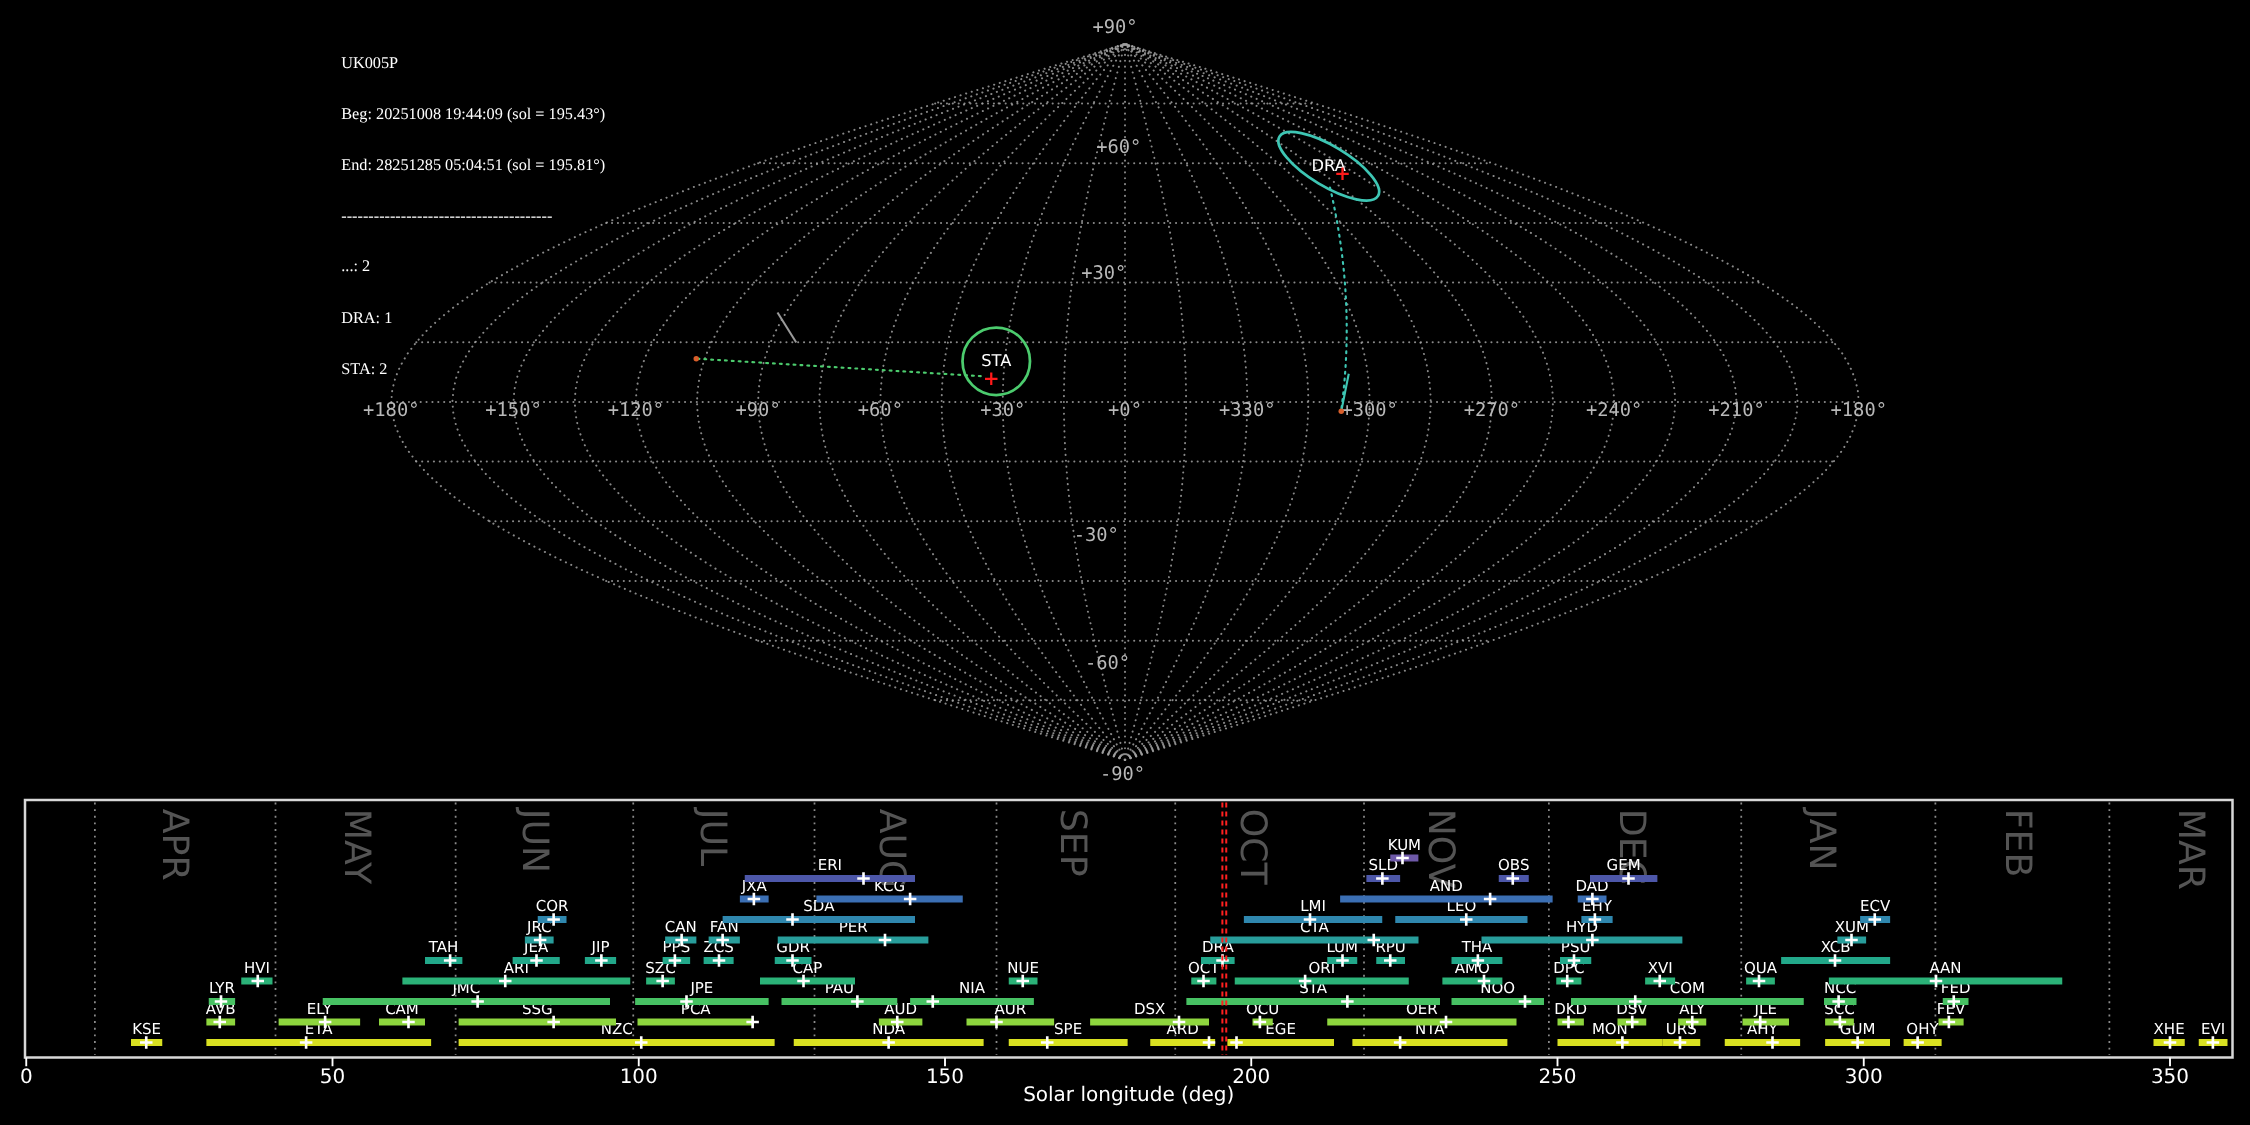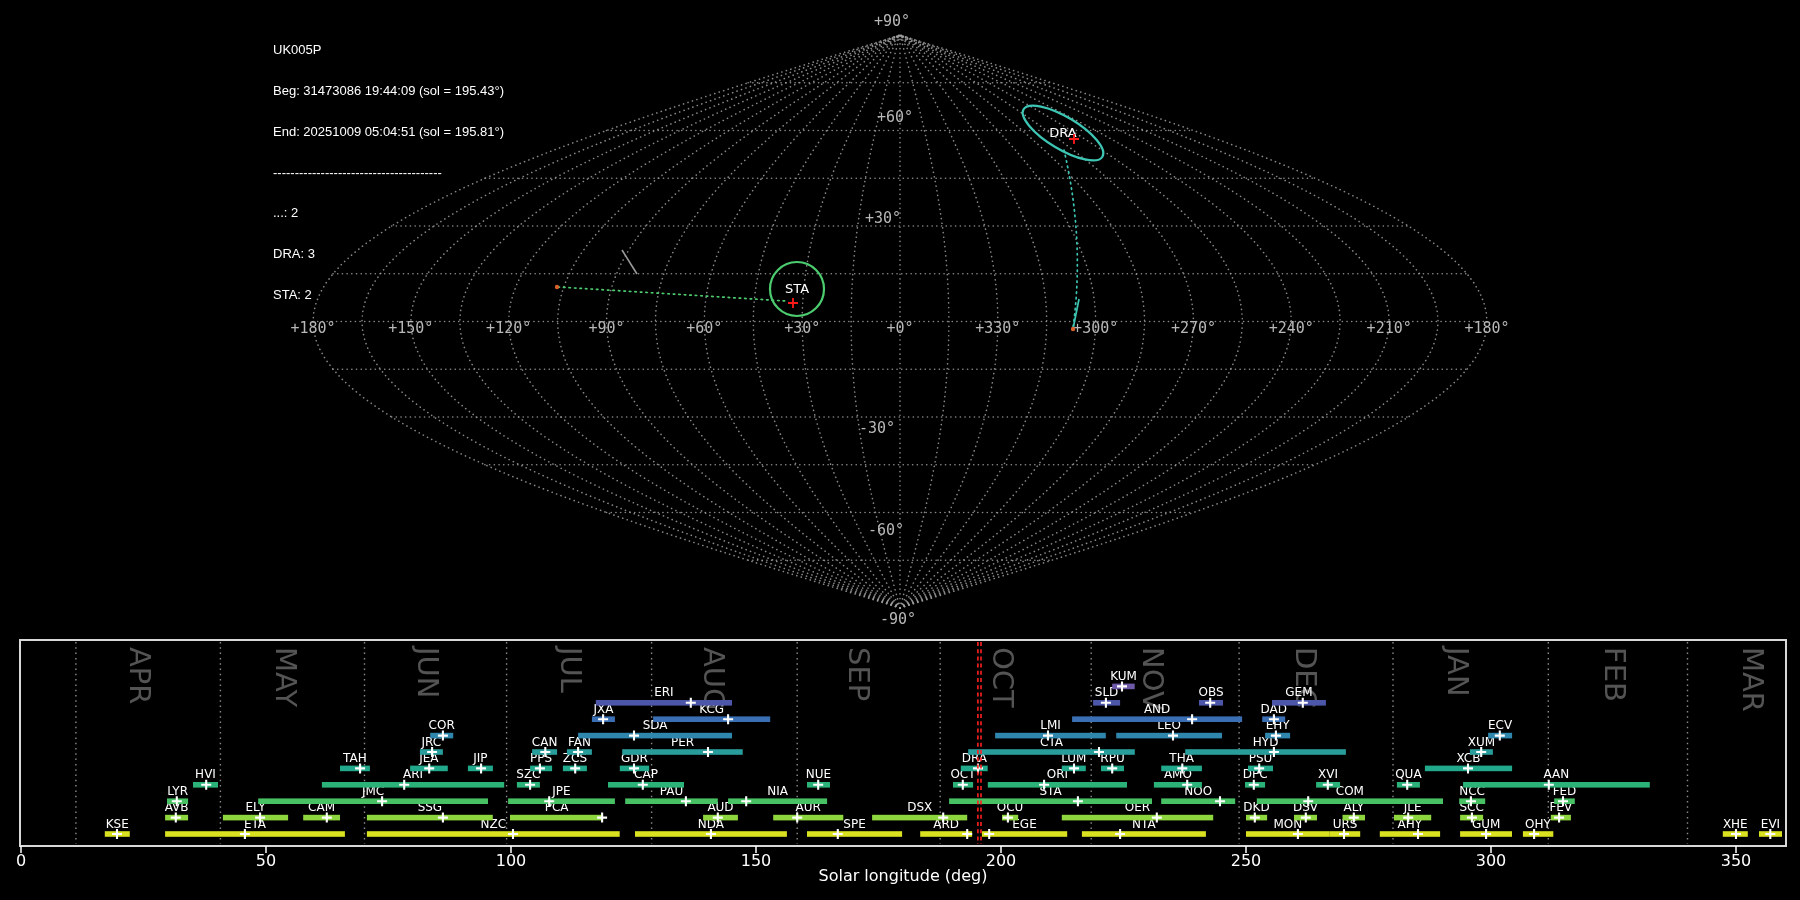--- a/index.html
+++ b/index.html
@@ -7,7 +7,7 @@
          font-family:"DejaVu Sans",sans-serif;}
   #skymap,#chart{position:absolute;left:0;top:0;}
   #hdr{position:absolute;left:273px;top:16px;color:#fff;
-       font-family:Liberation Sans, sans-serif;font-size:13px;line-height:13.6px;white-space:pre;}
+       font-family:Liberation Serif, serif;font-size:13px;line-height:13.6px;white-space:pre;}
   .gridline{stroke:#a0a0a0;stroke-width:1.6;stroke-linecap:round;stroke-dasharray:0.1 4.6;fill:none;opacity:.85;}
   .maplabel{fill:#b8b8b8;font-size:15px;font-family:"DejaVu Sans Mono",monospace;}
   .radlabel{fill:#fff;font-size:13px;font-family:"DejaVu Sans",sans-serif;}

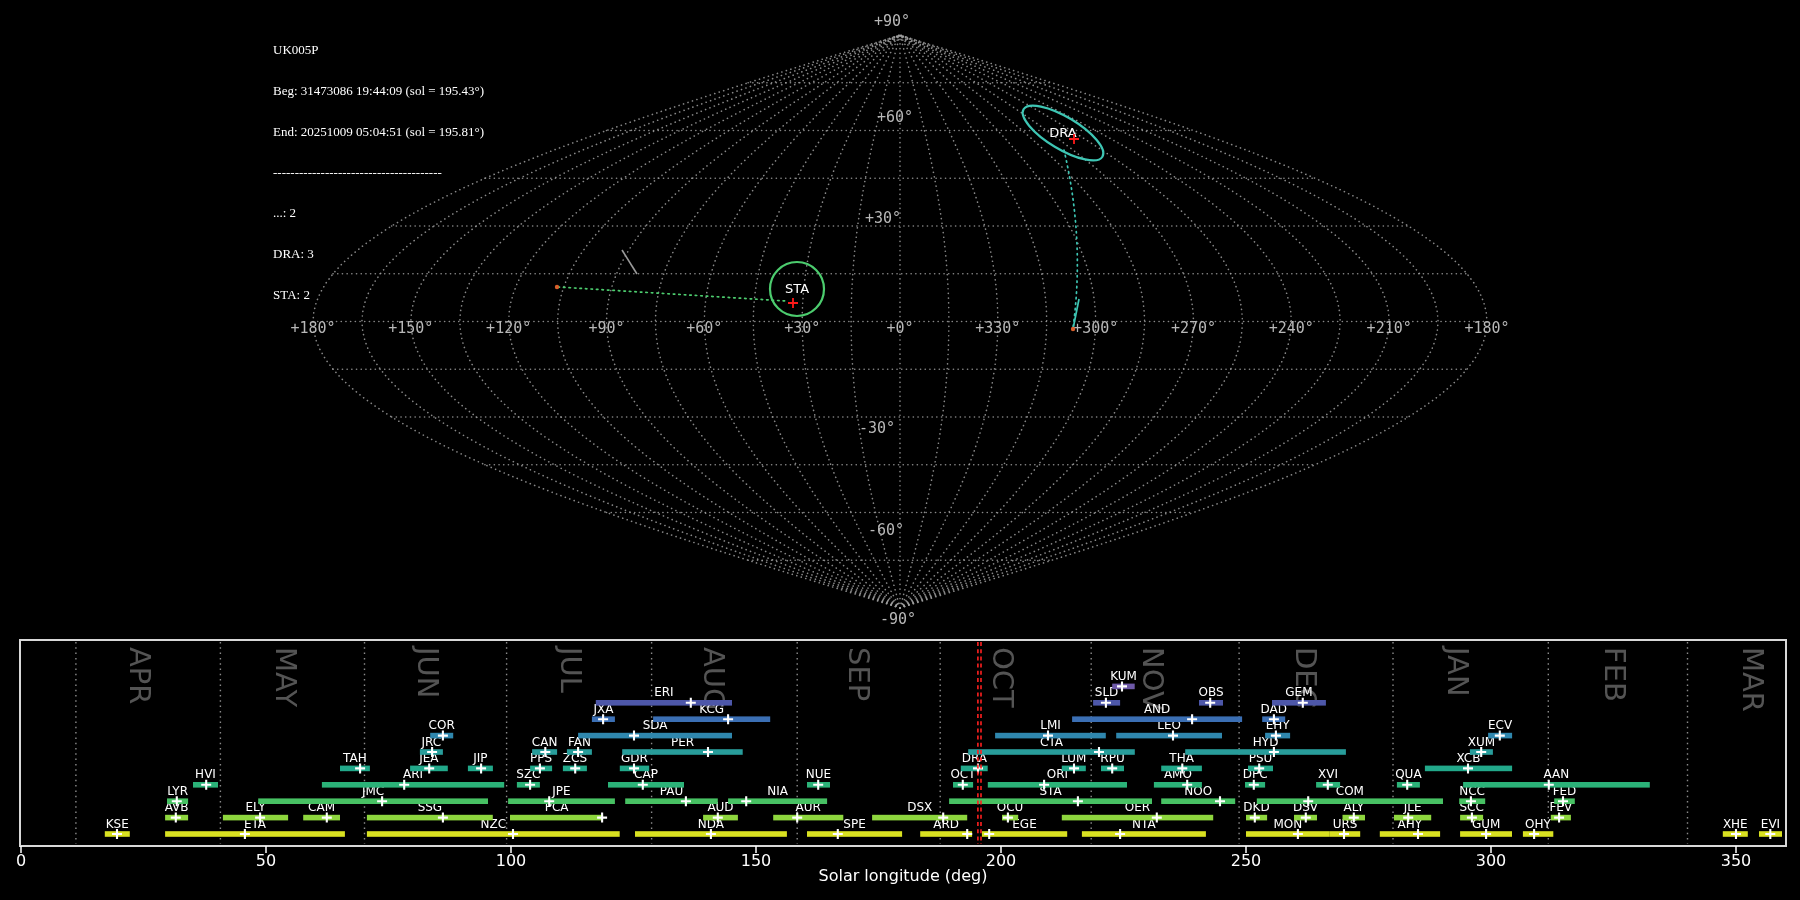--- a/index.html
+++ b/index.html
@@ -403,7 +403,7 @@
   </svg>
   <div id="hdr">
     <div>UK005P</div>
-    <div>Beg: 31473086 19:44:09 (sol = 195.43°)</div>
+    <div>Beg: 20251008 19:44:09 (sol = 195.43°)</div>
     <div>End: 20251009 05:04:51 (sol = 195.81°)</div>
     <div>---------------------------------------</div>
     <div>...: 2</div>

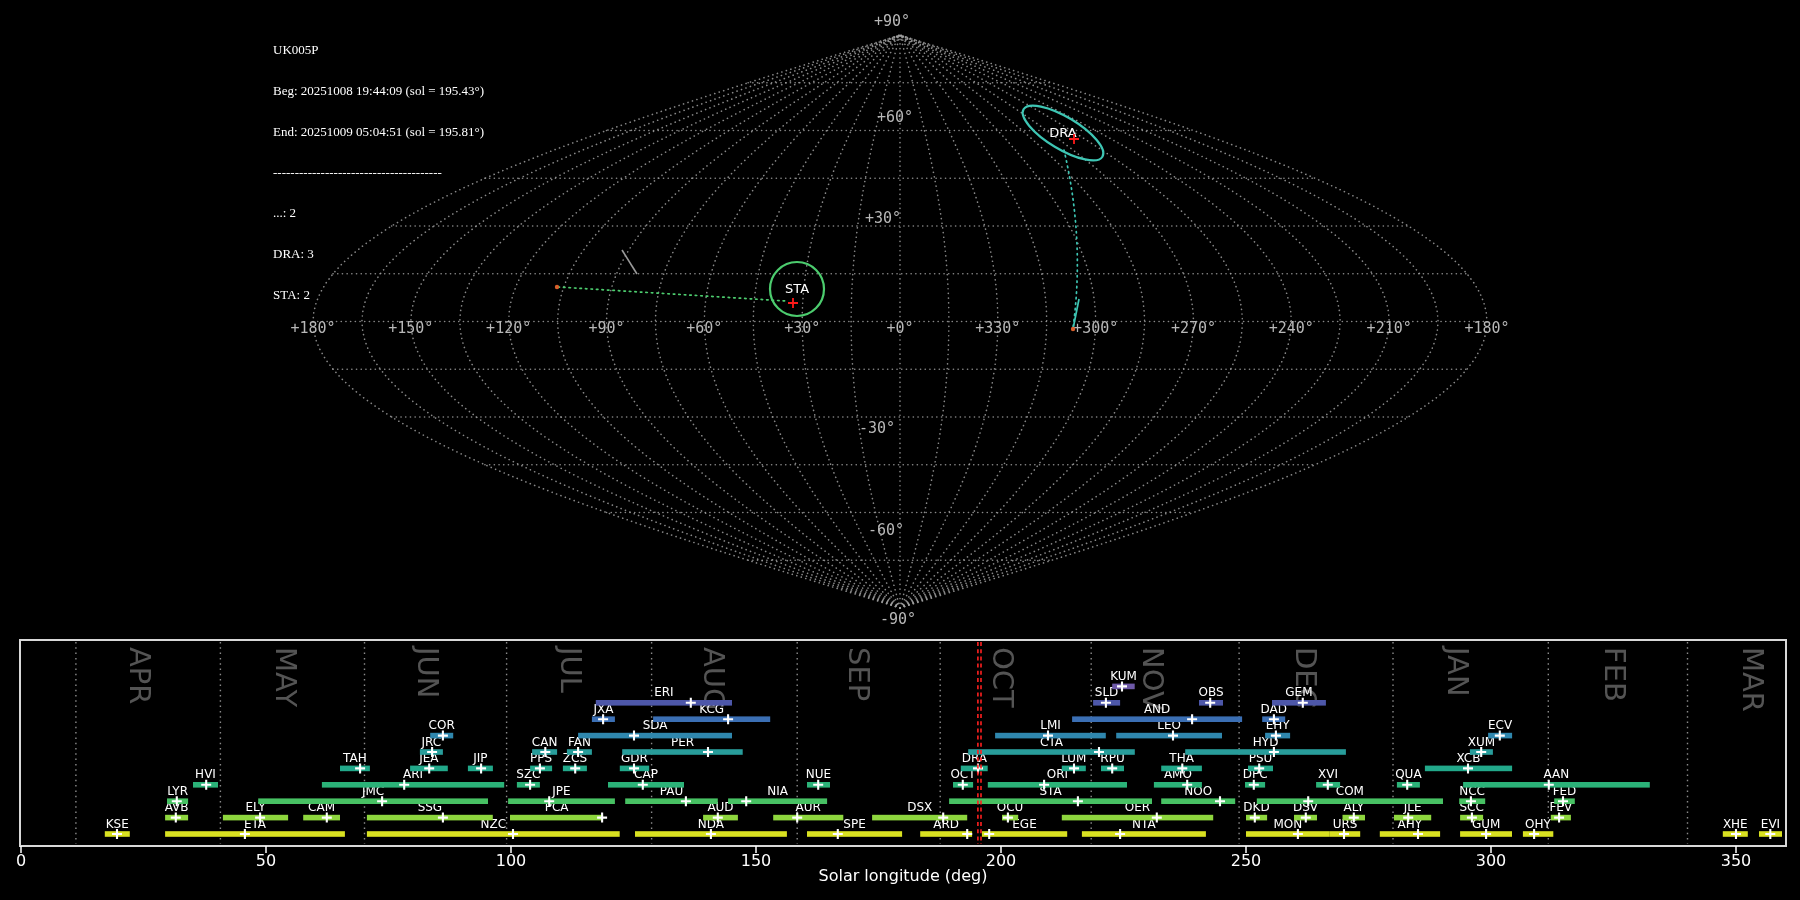--- a/index.html
+++ b/index.html
@@ -404,7 +404,7 @@
   <div id="hdr">
     <div>UK005P</div>
     <div>Beg: 20251008 19:44:09 (sol = 195.43°)</div>
-    <div>End: 20251009 05:04:51 (sol = 195.81°)</div>
+    <div>End: 28251285 05:04:51 (sol = 195.81°)</div>
     <div>---------------------------------------</div>
     <div>...: 2</div>
     <div>DRA: 3</div>

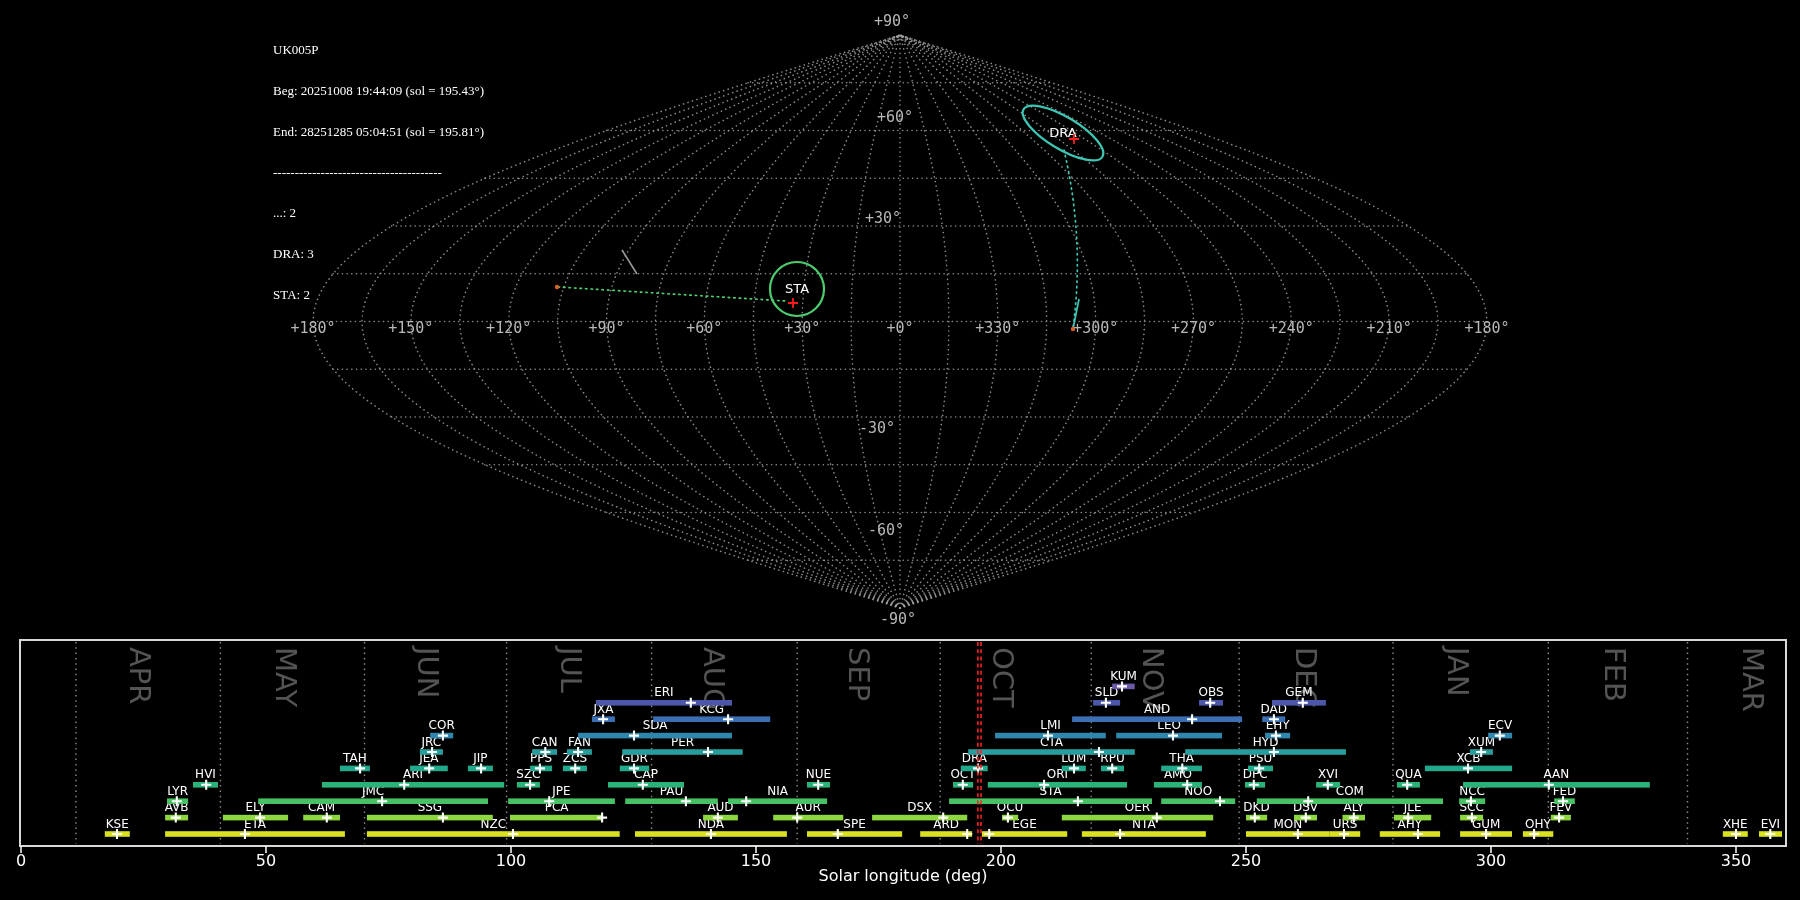--- a/index.html
+++ b/index.html
@@ -407,7 +407,7 @@
     <div>End: 28251285 05:04:51 (sol = 195.81°)</div>
     <div>---------------------------------------</div>
     <div>...: 2</div>
-    <div>DRA: 3</div>
+    <div>DRA: 1</div>
     <div>STA: 2</div>
   </div>
 </div>

